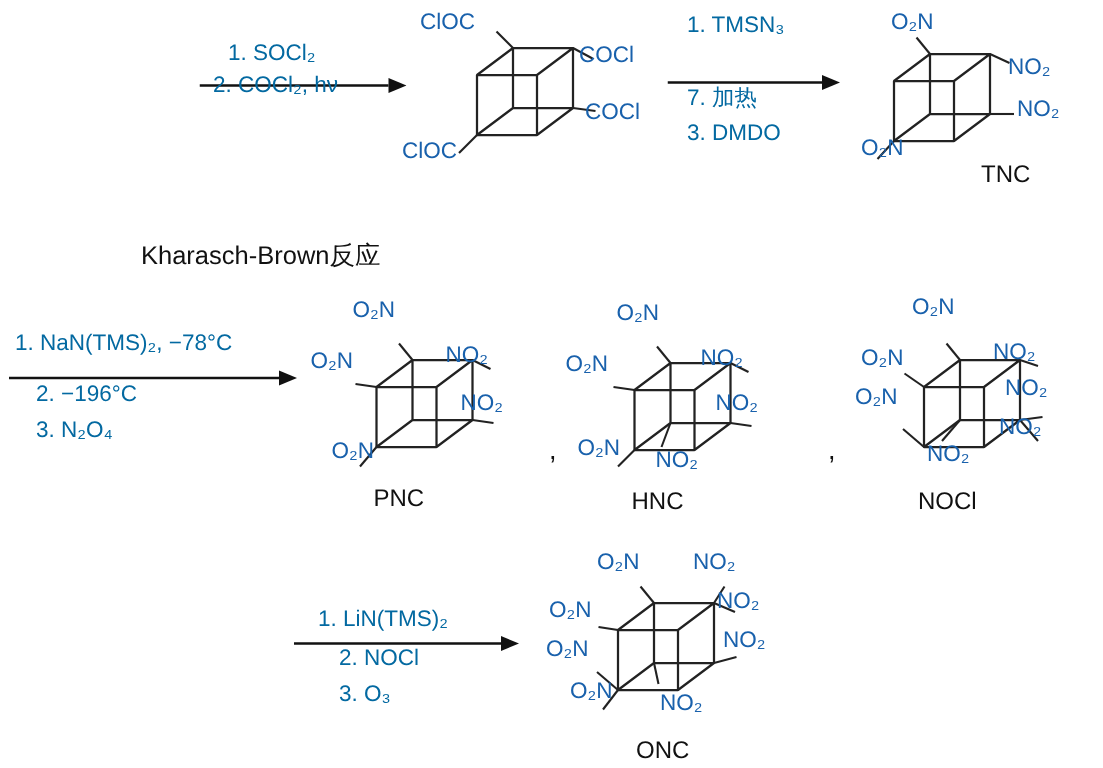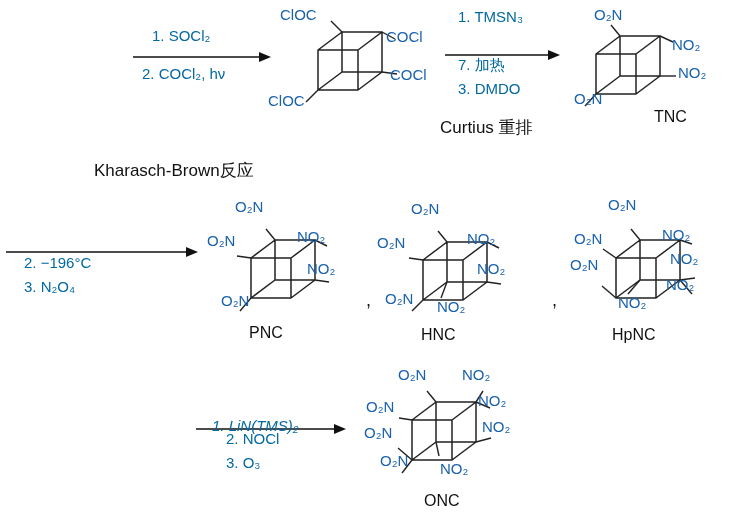--- a/index.html
+++ b/index.html
@@ -28,7 +28,7 @@
       <polygon points="126,2 138,7 126,12"></polygon>
   </svg>
   <span class="cond" style="left:152px;top:27px;">1. SOCl₂</span>
-  <span class="cond" style="left:142px;top:65px;">2. COCl₂,  hν</span>
+  <span class="cond" style="left:142px;top:48px;">2. COCl₂,  hν</span>
   <span class="caption" style="left:94px;top:130px;margin-top:29px;">Kharasch-Brown反应</span>
 
   <div class="cubane" style="left:268px;top:2px;width:185px;height:125px;">

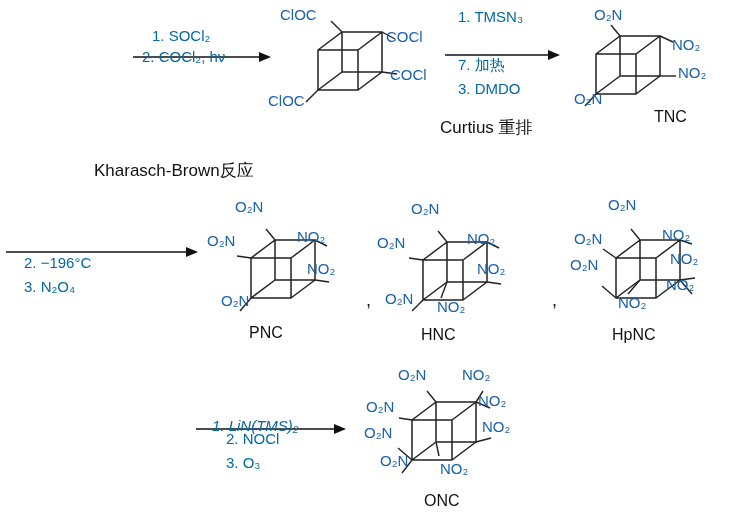--- a/index.html
+++ b/index.html
@@ -52,7 +52,6 @@
   <span class="cond" style="left:458px;top:8px;text-align:center;">1. TMSN₃</span>
   <span class="cond" style="left:458px;top:56px;">7. 加热</span>
   <span class="cond" style="left:458px;top:80px;">3. DMDO</span>
-  <span class="caption" style="left:440px;top:116px;">Curtius 重排</span>
 
   <div class="cubane" style="left:556px;top:0px;width:179px;height:125px;">
     <svg width="100" height="90" style="left:22px;top:20px;">

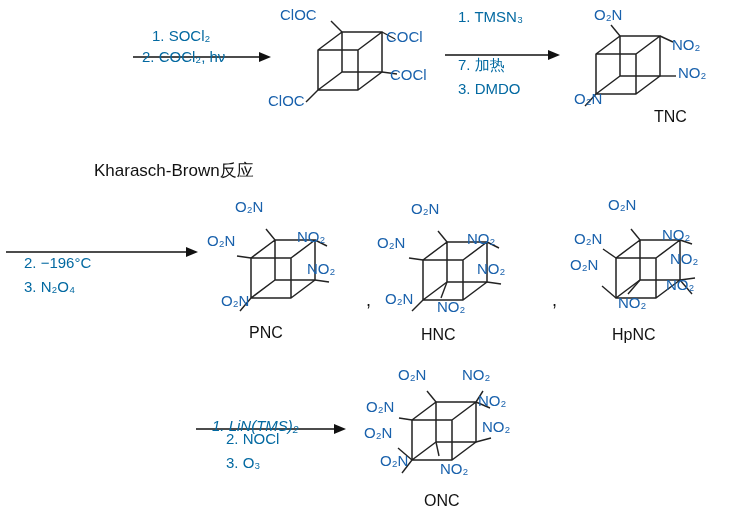--- a/index.html
+++ b/index.html
@@ -72,6 +72,7 @@
     <line x1="0" y1="7" x2="180" y2="7"></line>
       <polygon points="180,2 192,7 180,12"></polygon>
   </svg>
+  <span class="cond" style="left:10px;top:220px;">1. NaN(TMS)₂, −78°C</span>
   <span class="cond" style="left:24px;top:254px;">2. −196°C</span>
   <span class="cond" style="left:24px;top:278px;">3. N₂O₄</span>
 

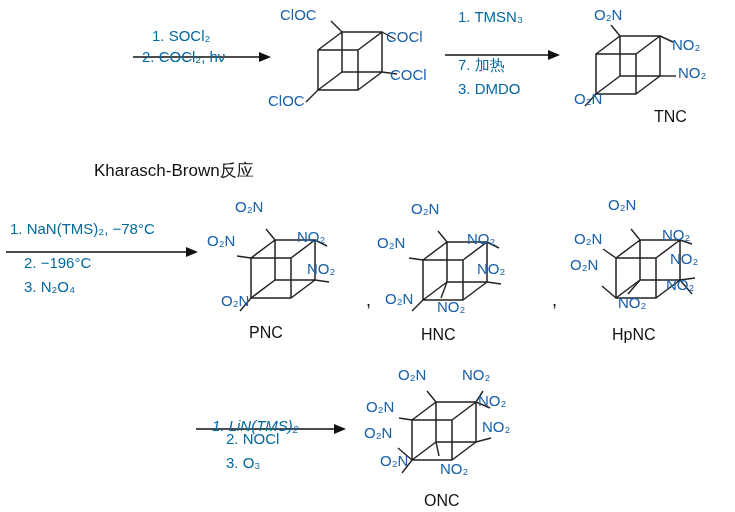--- a/index.html
+++ b/index.html
@@ -134,7 +134,7 @@
     <span class="sub" style="left:108px;top:62px;">NO₂</span>
     <span class="sub" style="left:104px;top:88px;">NO₂</span>
     <span class="sub" style="left:56px;top:106px;">NO₂</span>
-    <span class="molname" style="left:50px;top:138px;">HpNC</span>
+    <span class="molname" style="left:50px;top:138px;">NOCl</span>
   </div>
 
   <svg class="arrow" width="150" height="14" style="position:absolute;left:196px;top:422px;">

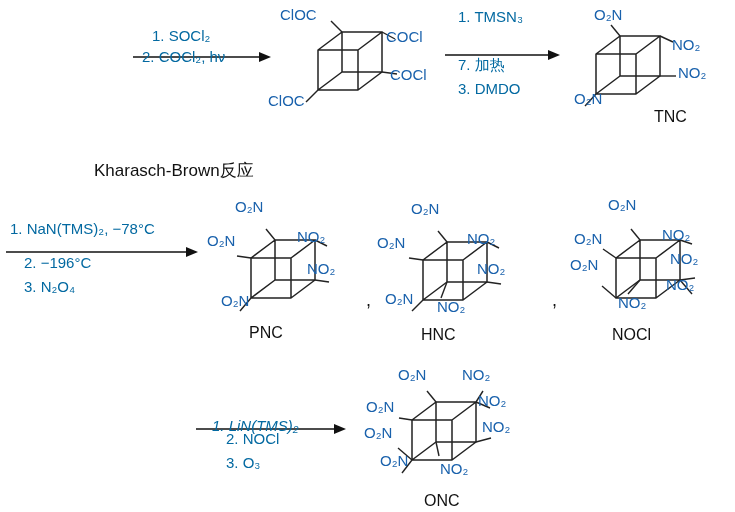--- a/index.html
+++ b/index.html
@@ -141,7 +141,7 @@
     <line x1="0" y1="7" x2="138" y2="7"></line>
       <polygon points="138,2 150,7 138,12"></polygon>
   </svg>
-  <span class="cond" style="left:212px;top:417px;font-style:italic;">1. LiN(TMS)₂</span>
+  <span class="cond" style="left:212px;top:404px;">1. LiN(TMS)₂</span>
   <span class="cond" style="left:226px;top:430px;">2. NOCl</span>
   <span class="cond" style="left:226px;top:454px;">3. O₃</span>
 

